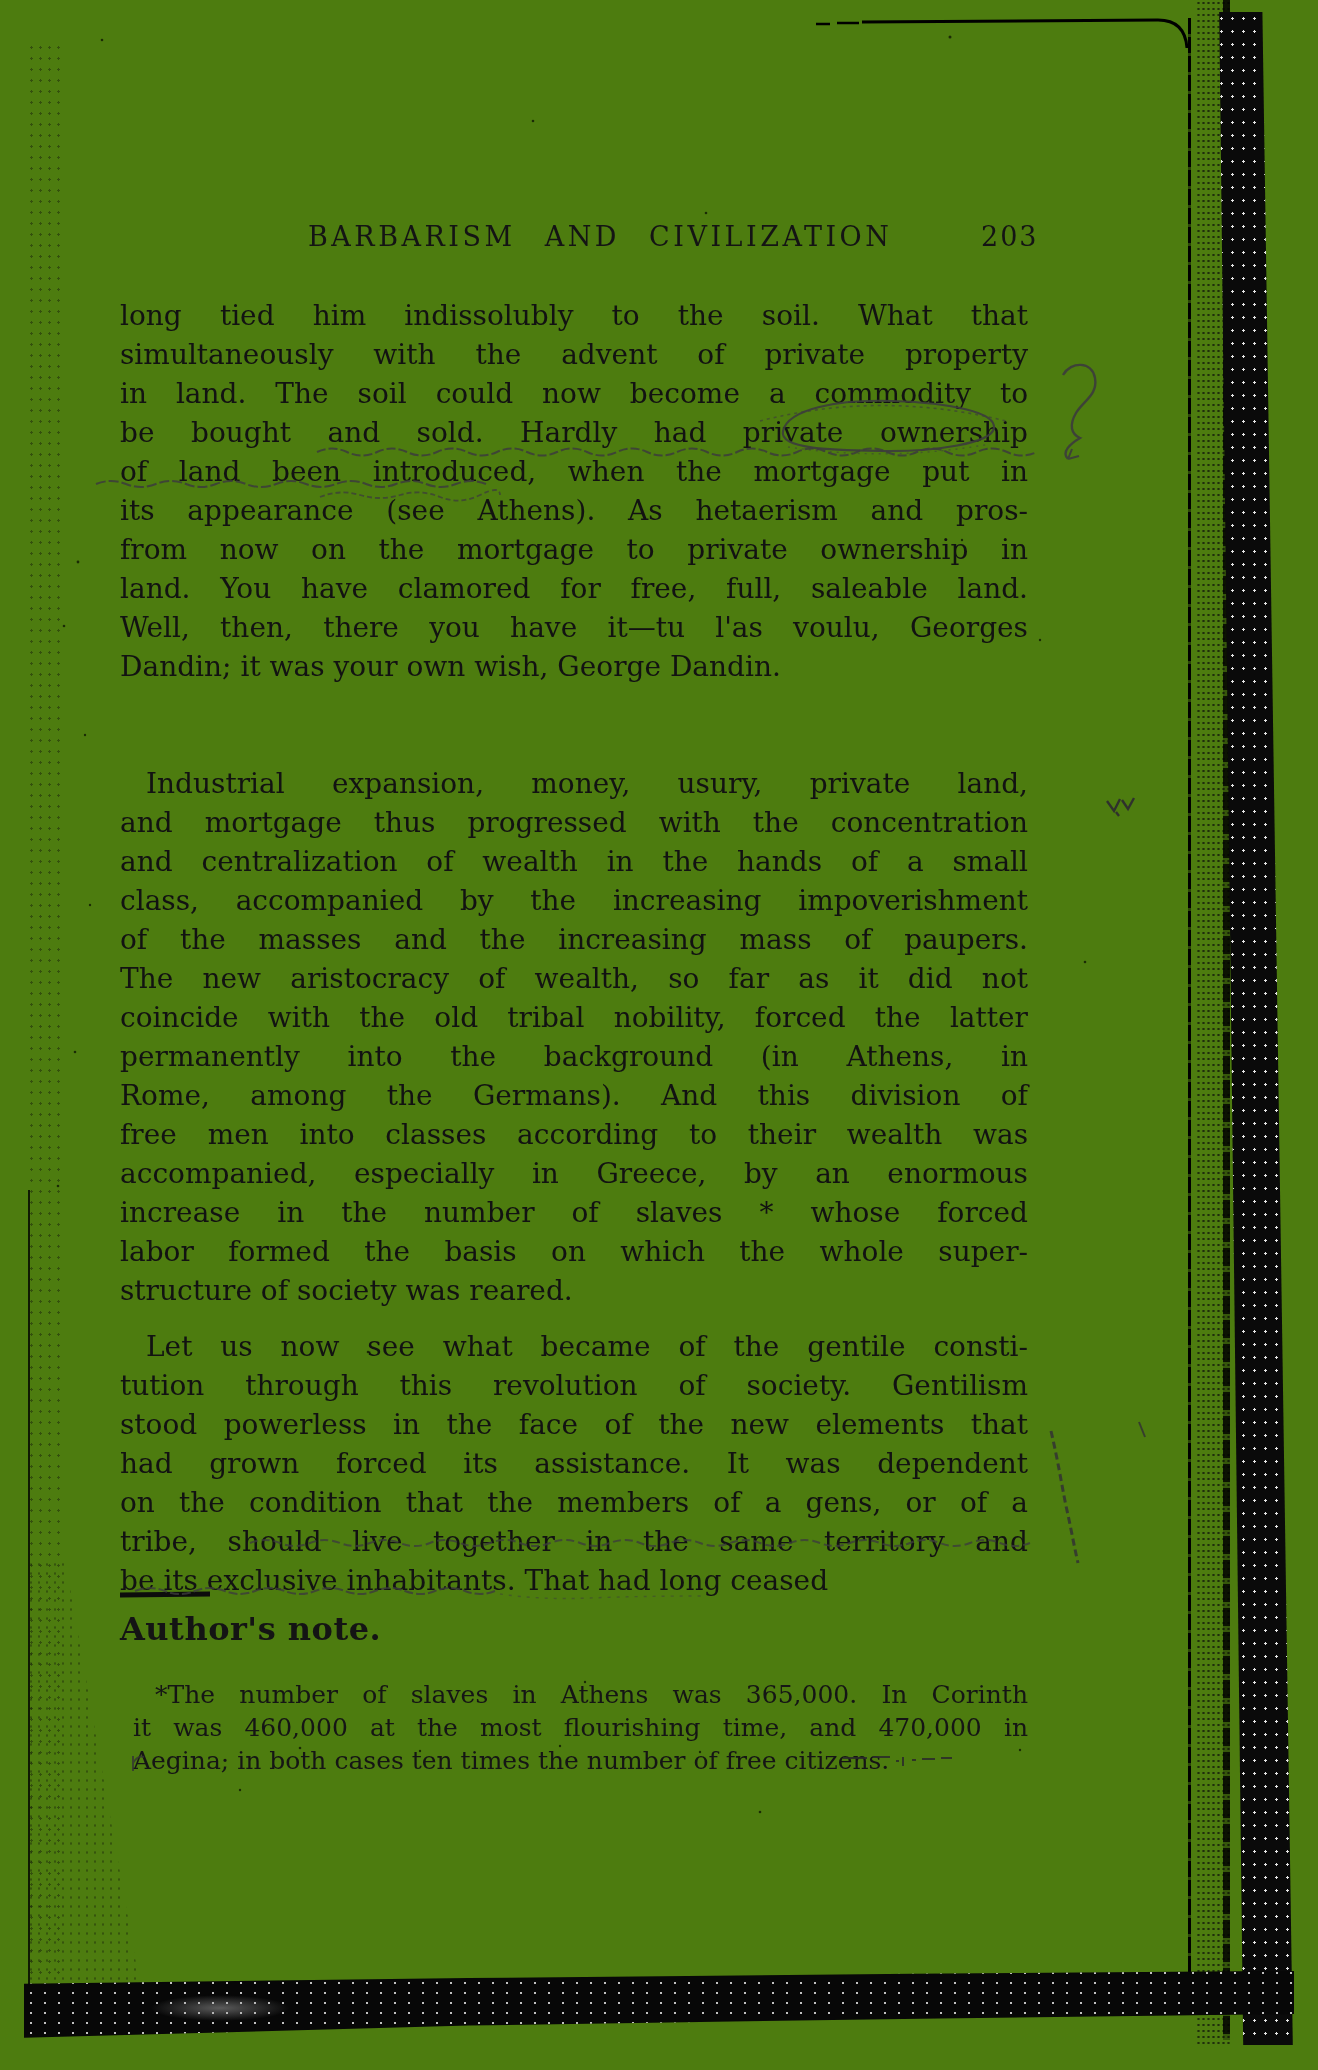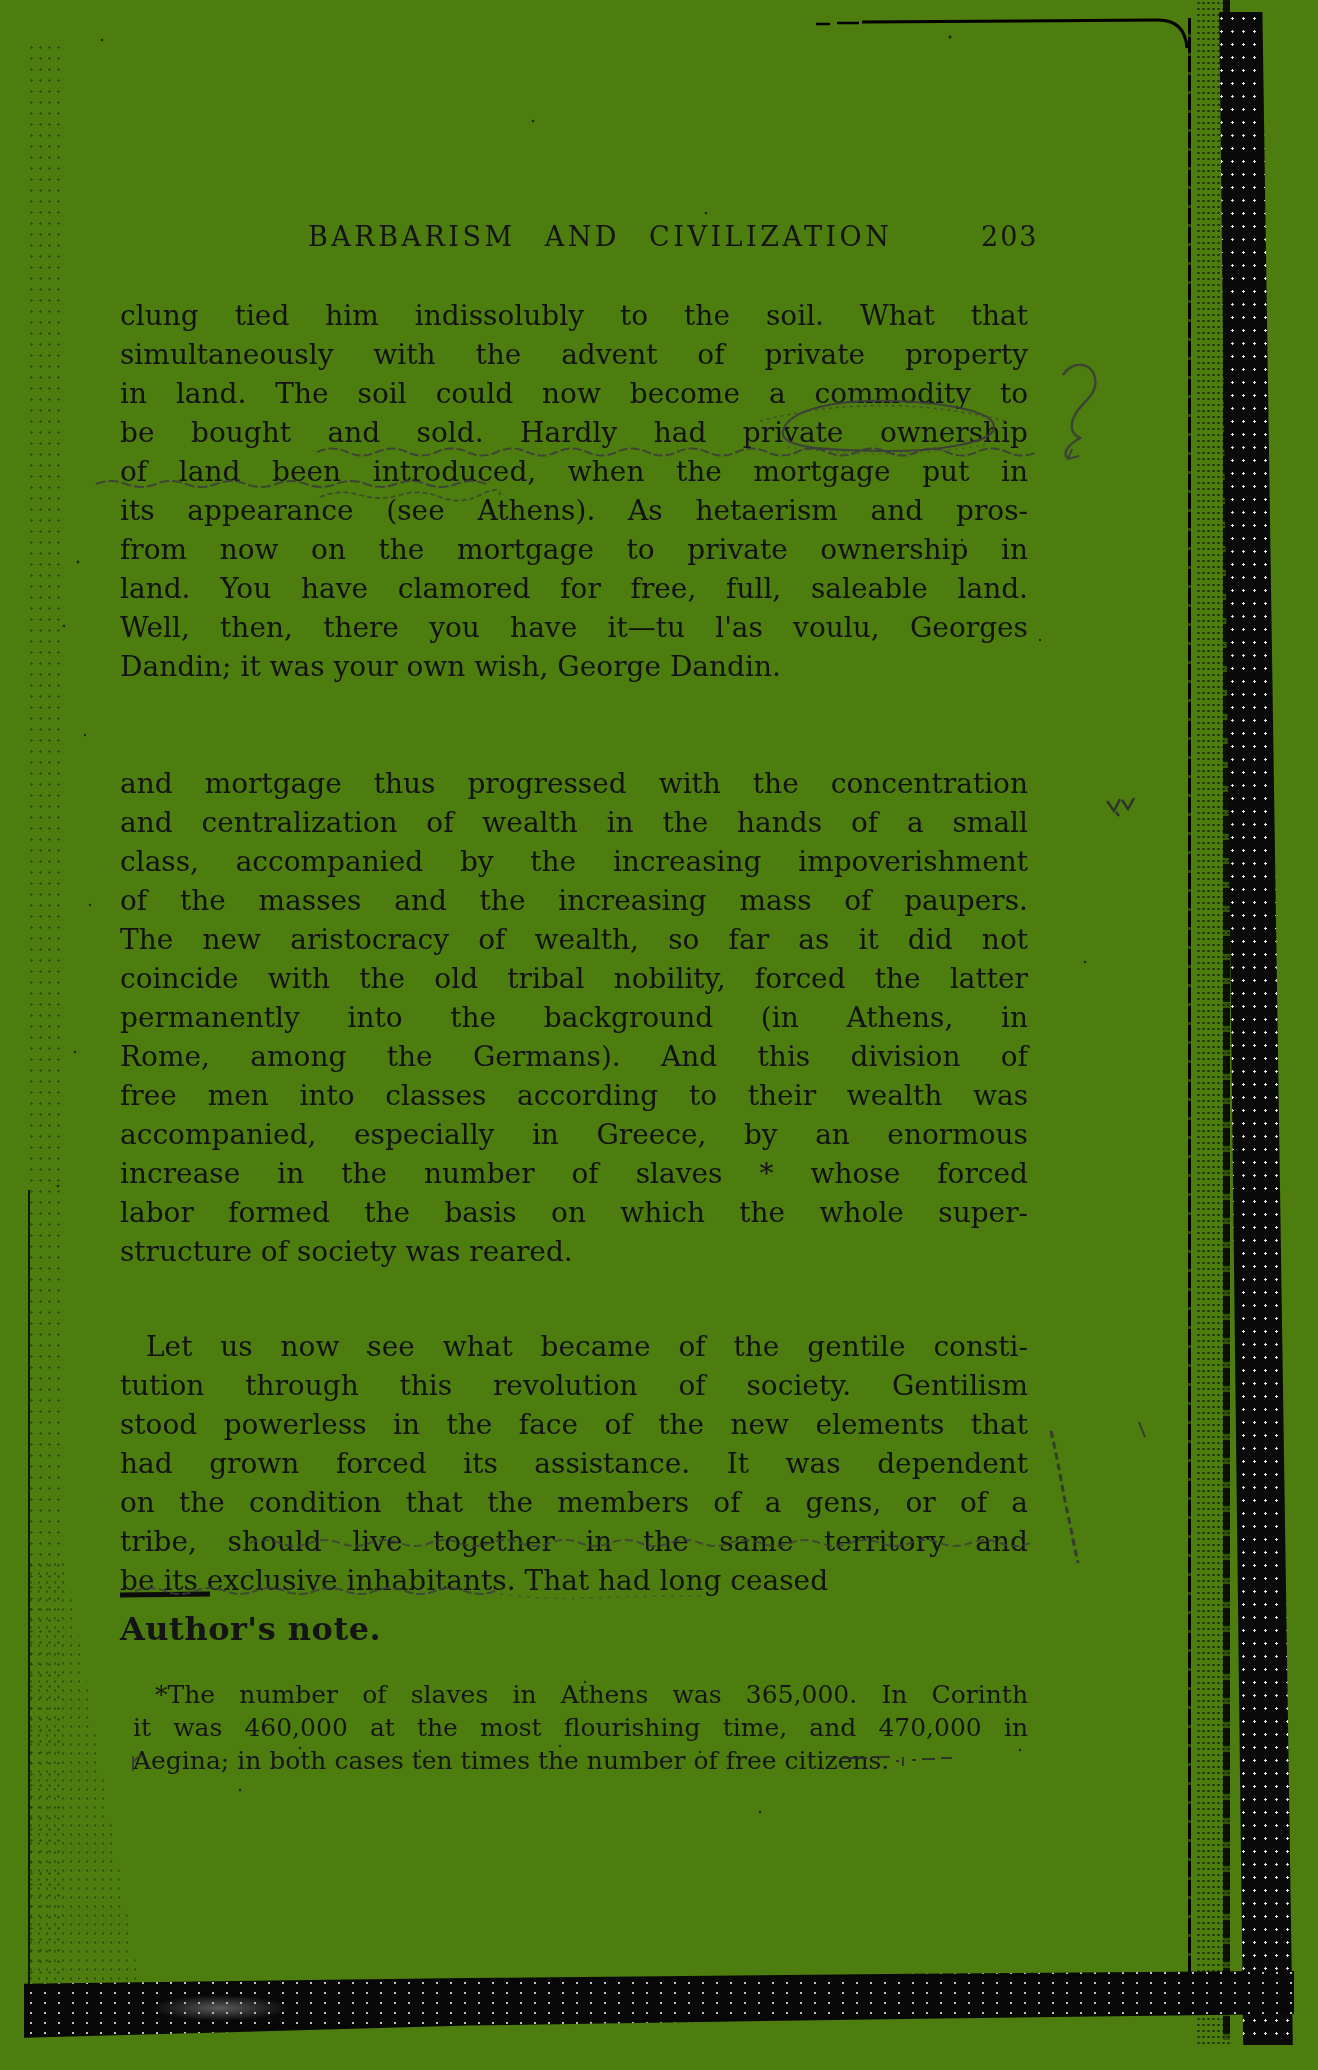--- a/index.html
+++ b/index.html
@@ -58,7 +58,7 @@
   <div id="page-number" class="hdr">203</div>
 
   <div id="para1" class="body-block">
-    <div class="tline">clung tied him indissolubly to the soil. What that</div>
+    <div class="tline">long tied him indissolubly to the soil. What that</div>
     <div class="tline">simultaneously with the advent of private property</div>
     <div class="tline">in land. The soil could now become a commodity to</div>
     <div class="tline">be bought and sold. Hardly had private ownership</div>

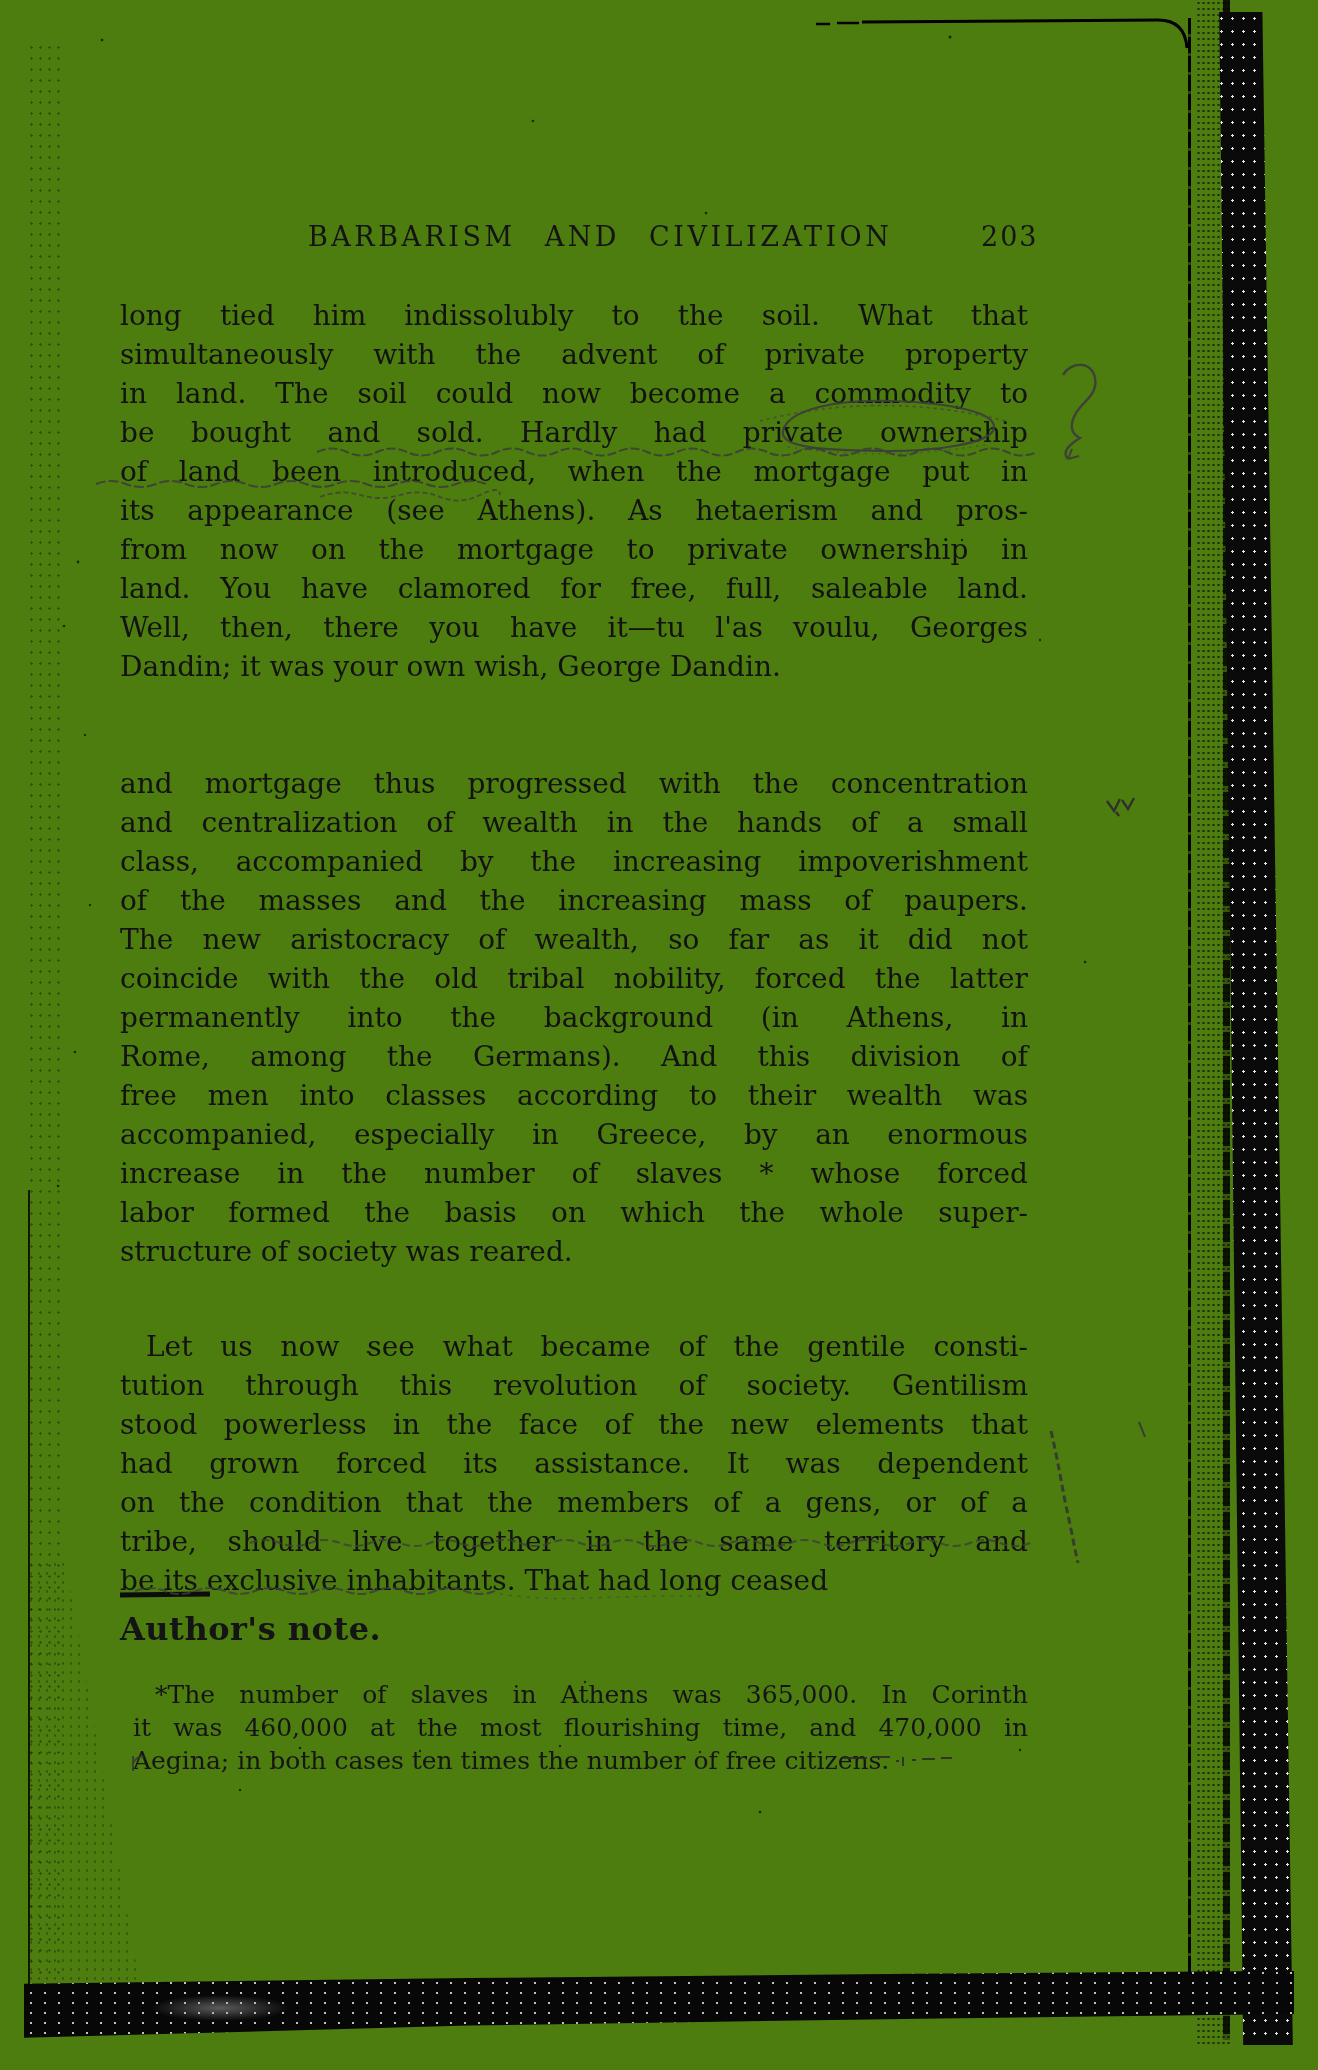--- a/index.html
+++ b/index.html
@@ -71,6 +71,7 @@
   </div>
 
   <div id="para2" class="body-block">
+    <div class="tline indent">Industrial expansion, money, usury, private land,</div>
     <div class="tline">and mortgage thus progressed with the concentration</div>
     <div class="tline">and centralization of wealth in the hands of a small</div>
     <div class="tline">class, accompanied by the increasing impoverishment</div>

